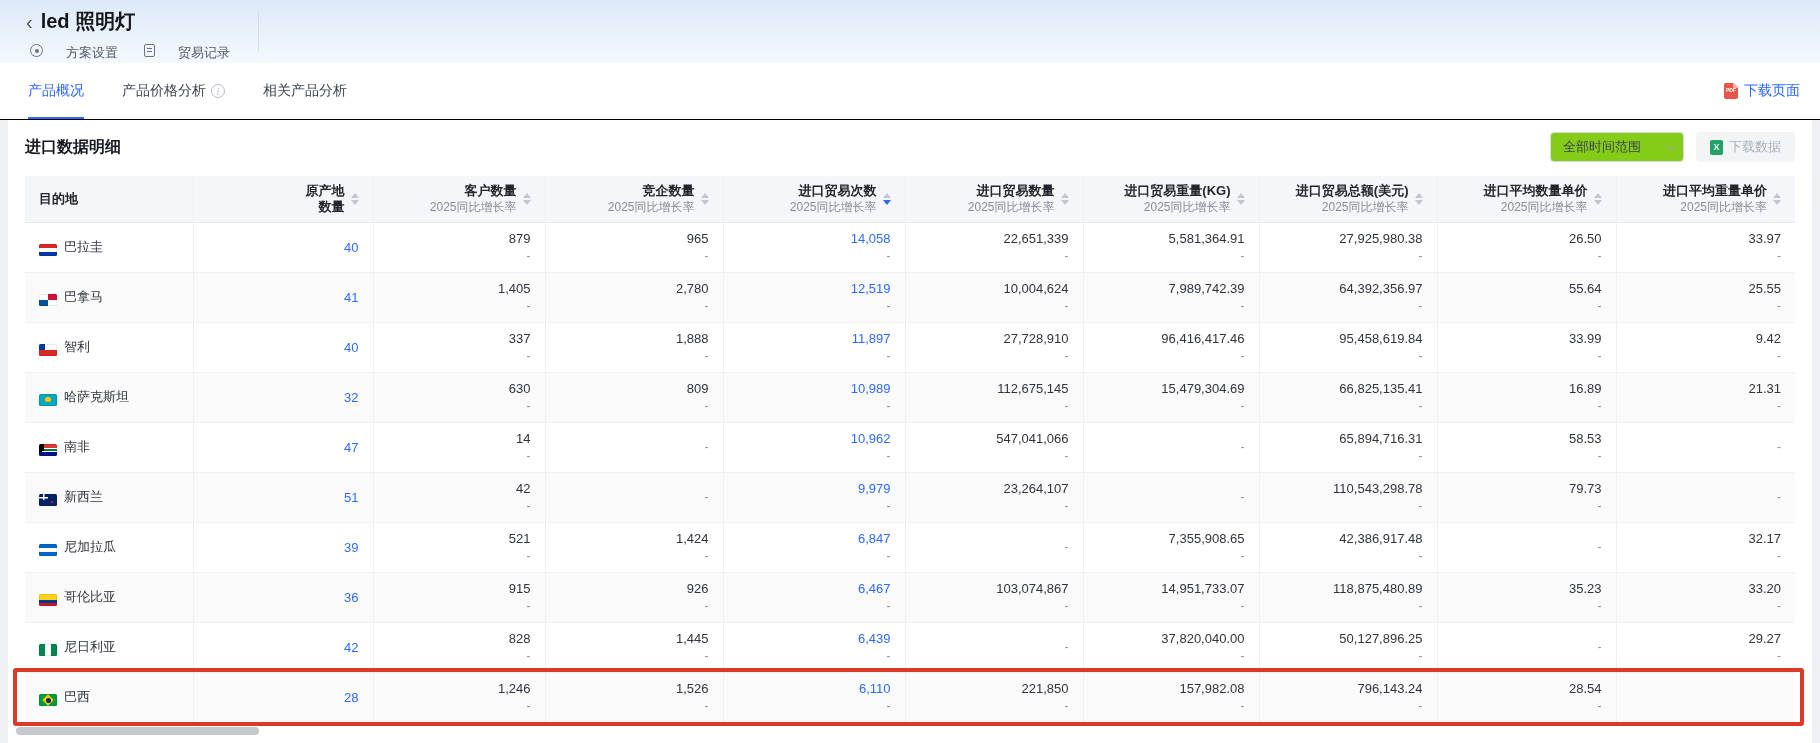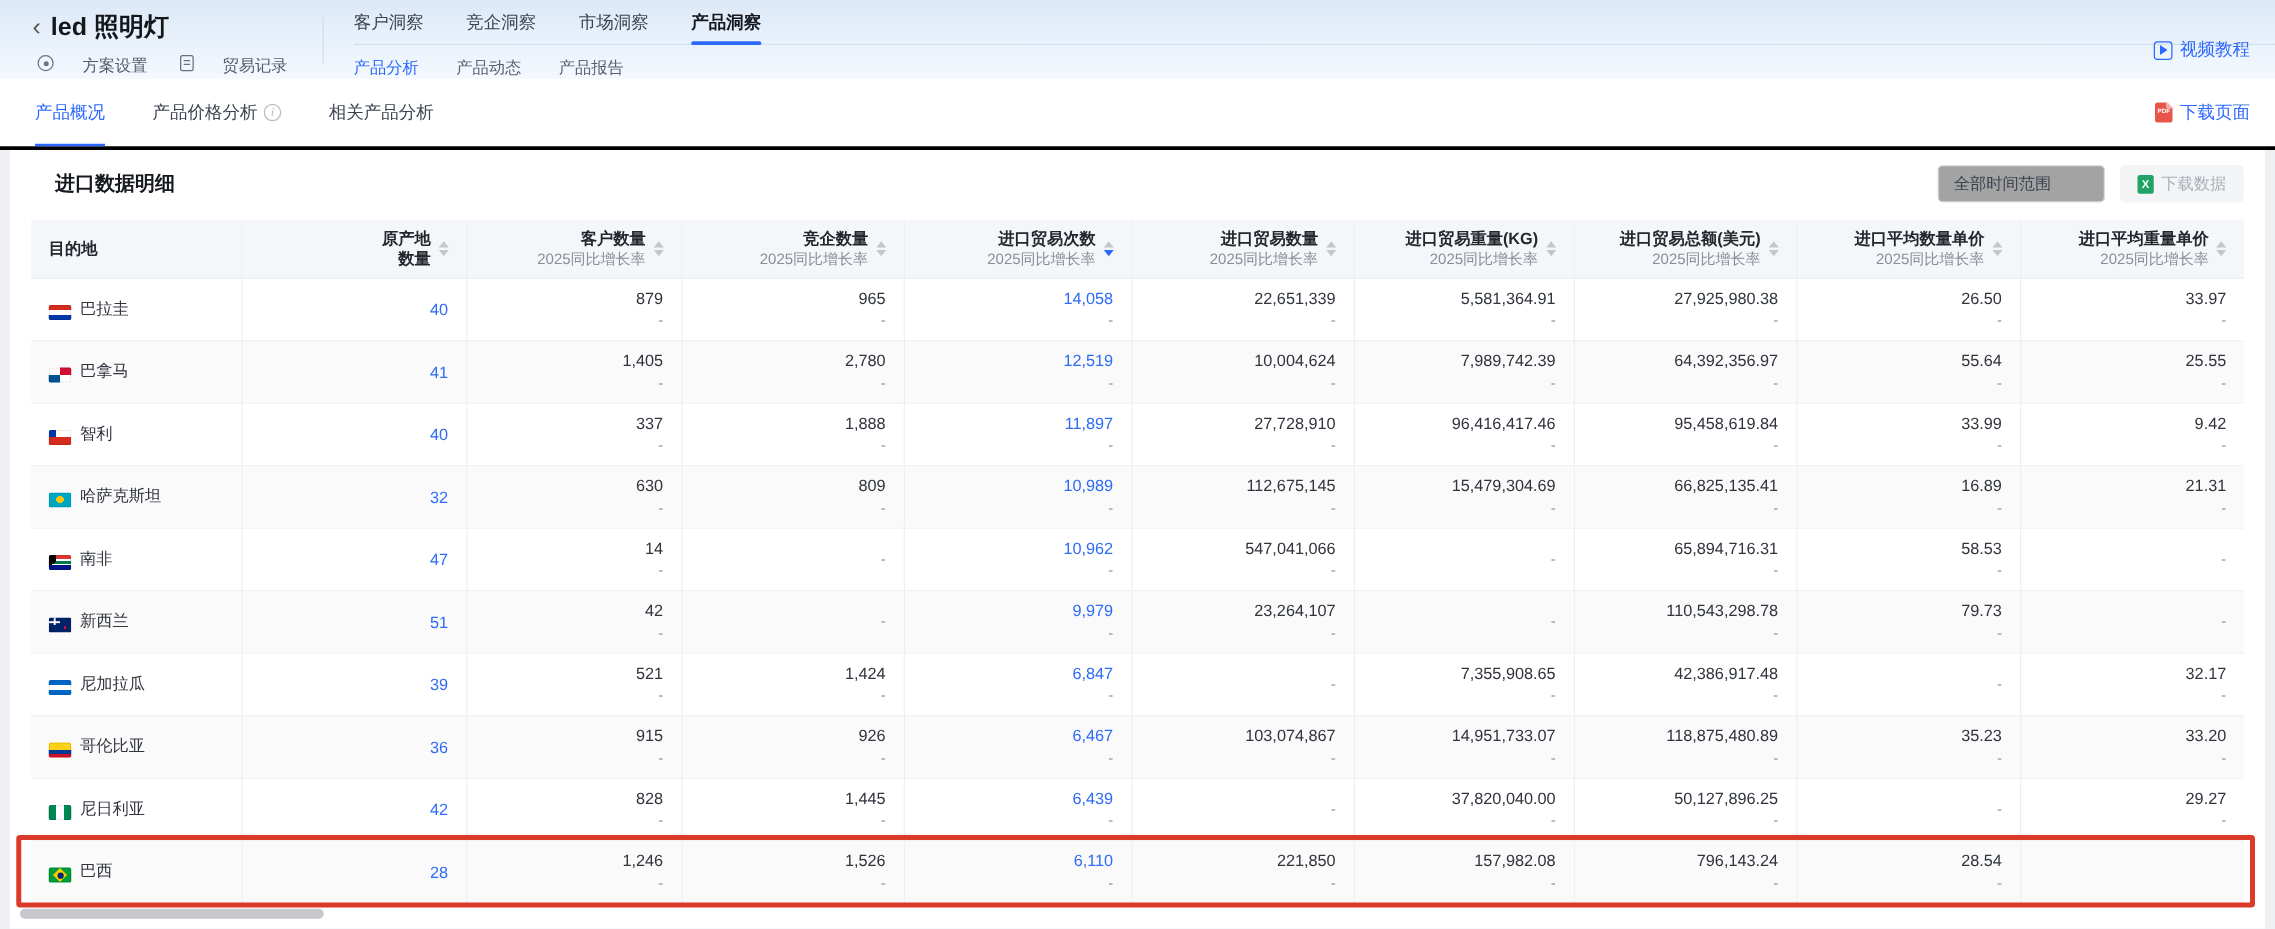--- a/index.html
+++ b/index.html
@@ -152,23 +152,6 @@
     </div>
   </div>
   <div class="band-divider"></div>
-  <div class="band-right">
-    <div class="primary-tabs">
-      <span class="ptab">客户洞察</span>
-      <span class="ptab">竞企洞察</span>
-      <span class="ptab">市场洞察</span>
-      <span class="ptab active">产品洞察</span>
-    </div>
-    <div class="secondary-tabs">
-      <span class="stab active">产品分析</span>
-      <span class="stab">产品动态</span>
-      <span class="stab">产品报告</span>
-    </div>
-    <span class="video-link">
-      <span class="ic-video"></span>
-      <span>视频教程</span>
-    </span>
-  </div>
 </div>
 
 <div class="subnav">

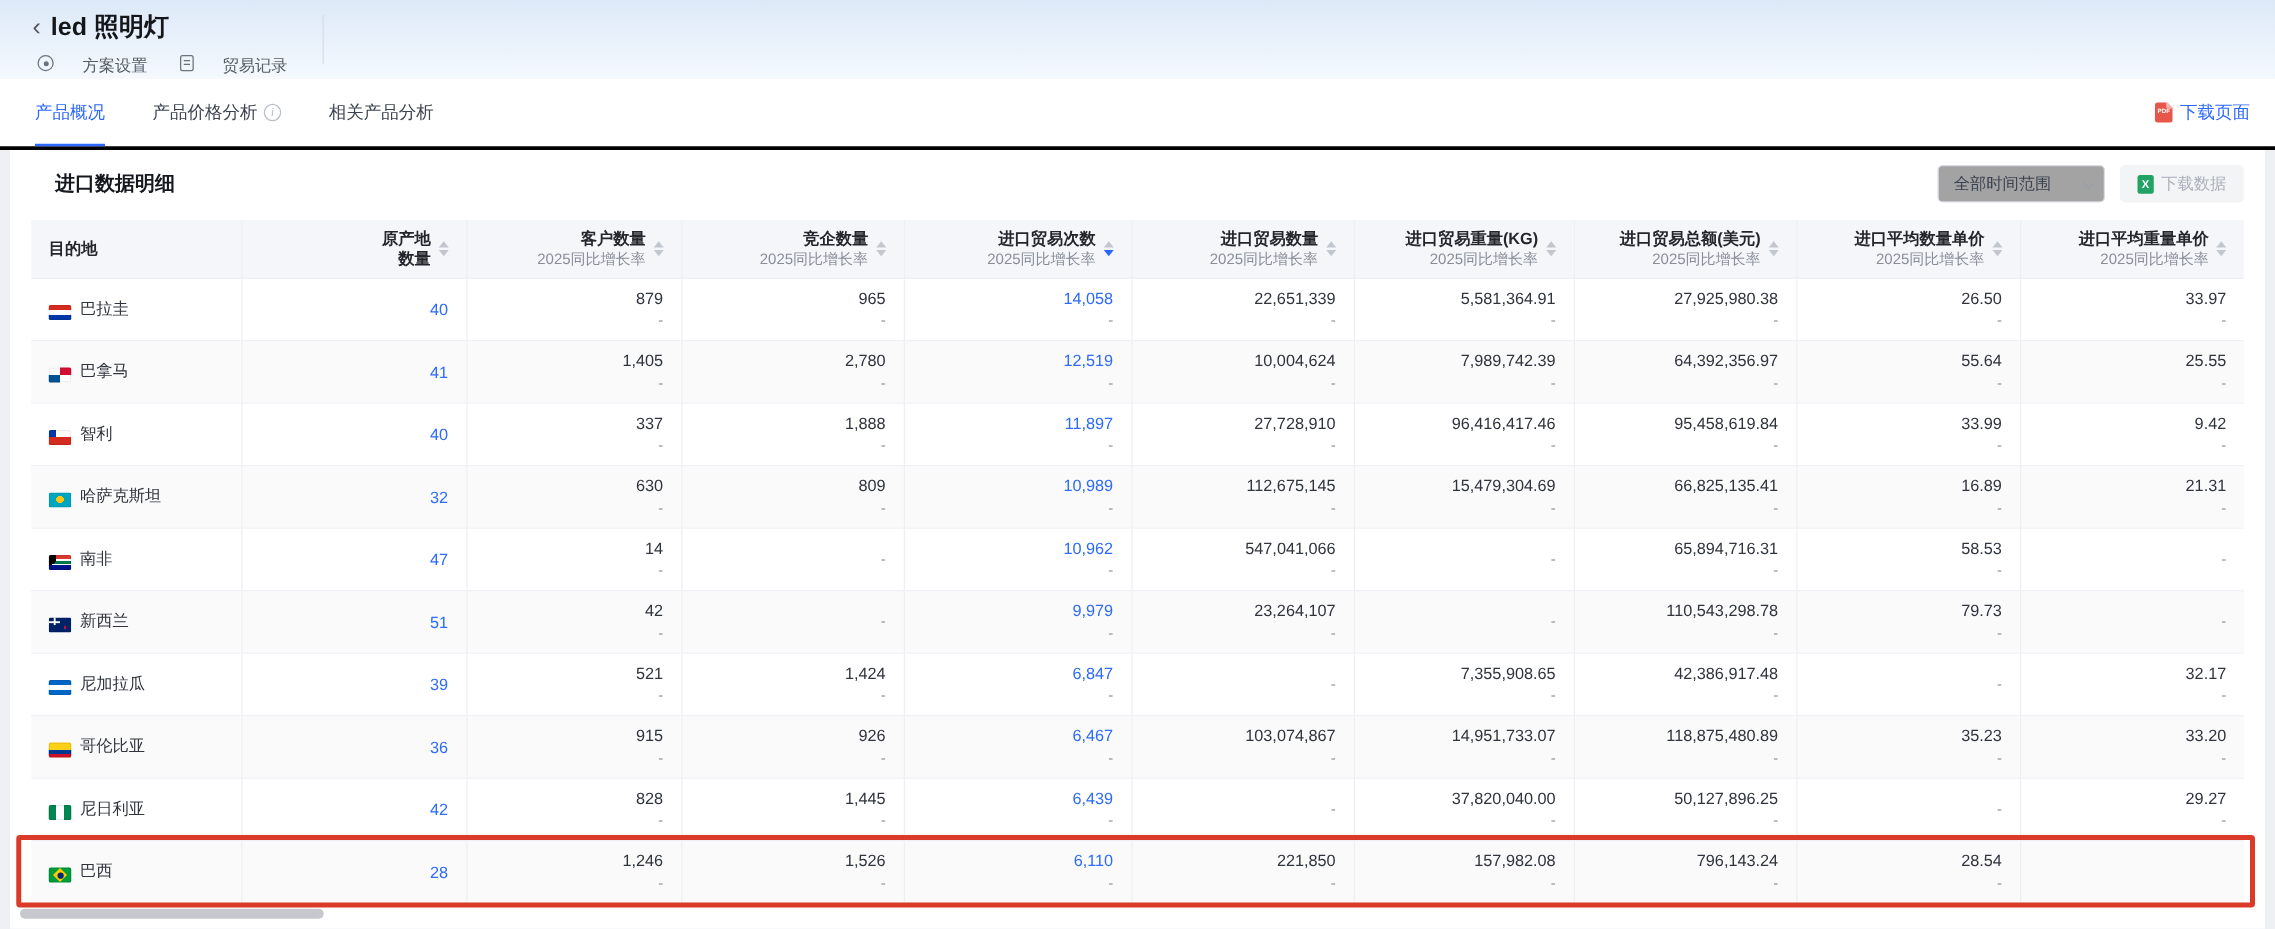--- a/index.html
+++ b/index.html
@@ -40,7 +40,7 @@
     border-top:4px solid transparent; border-bottom:4px solid transparent; margin-left:1px; }
 
   
-  .subnav { height:57px; background:#fff; border-bottom:3px solid #000000; display:flex;
+  .subnav { height:57px; background:#fff; border-bottom:1px solid #000000; display:flex;
     align-items:center; padding:0 20px 0 28px; position:relative; }
   .subnav-tabs { display:flex; gap:38px; height:100%; align-items:center; }
   .ntab { font-size:14px; color:#3c4350; height:100%; display:flex; align-items:center; gap:5px;

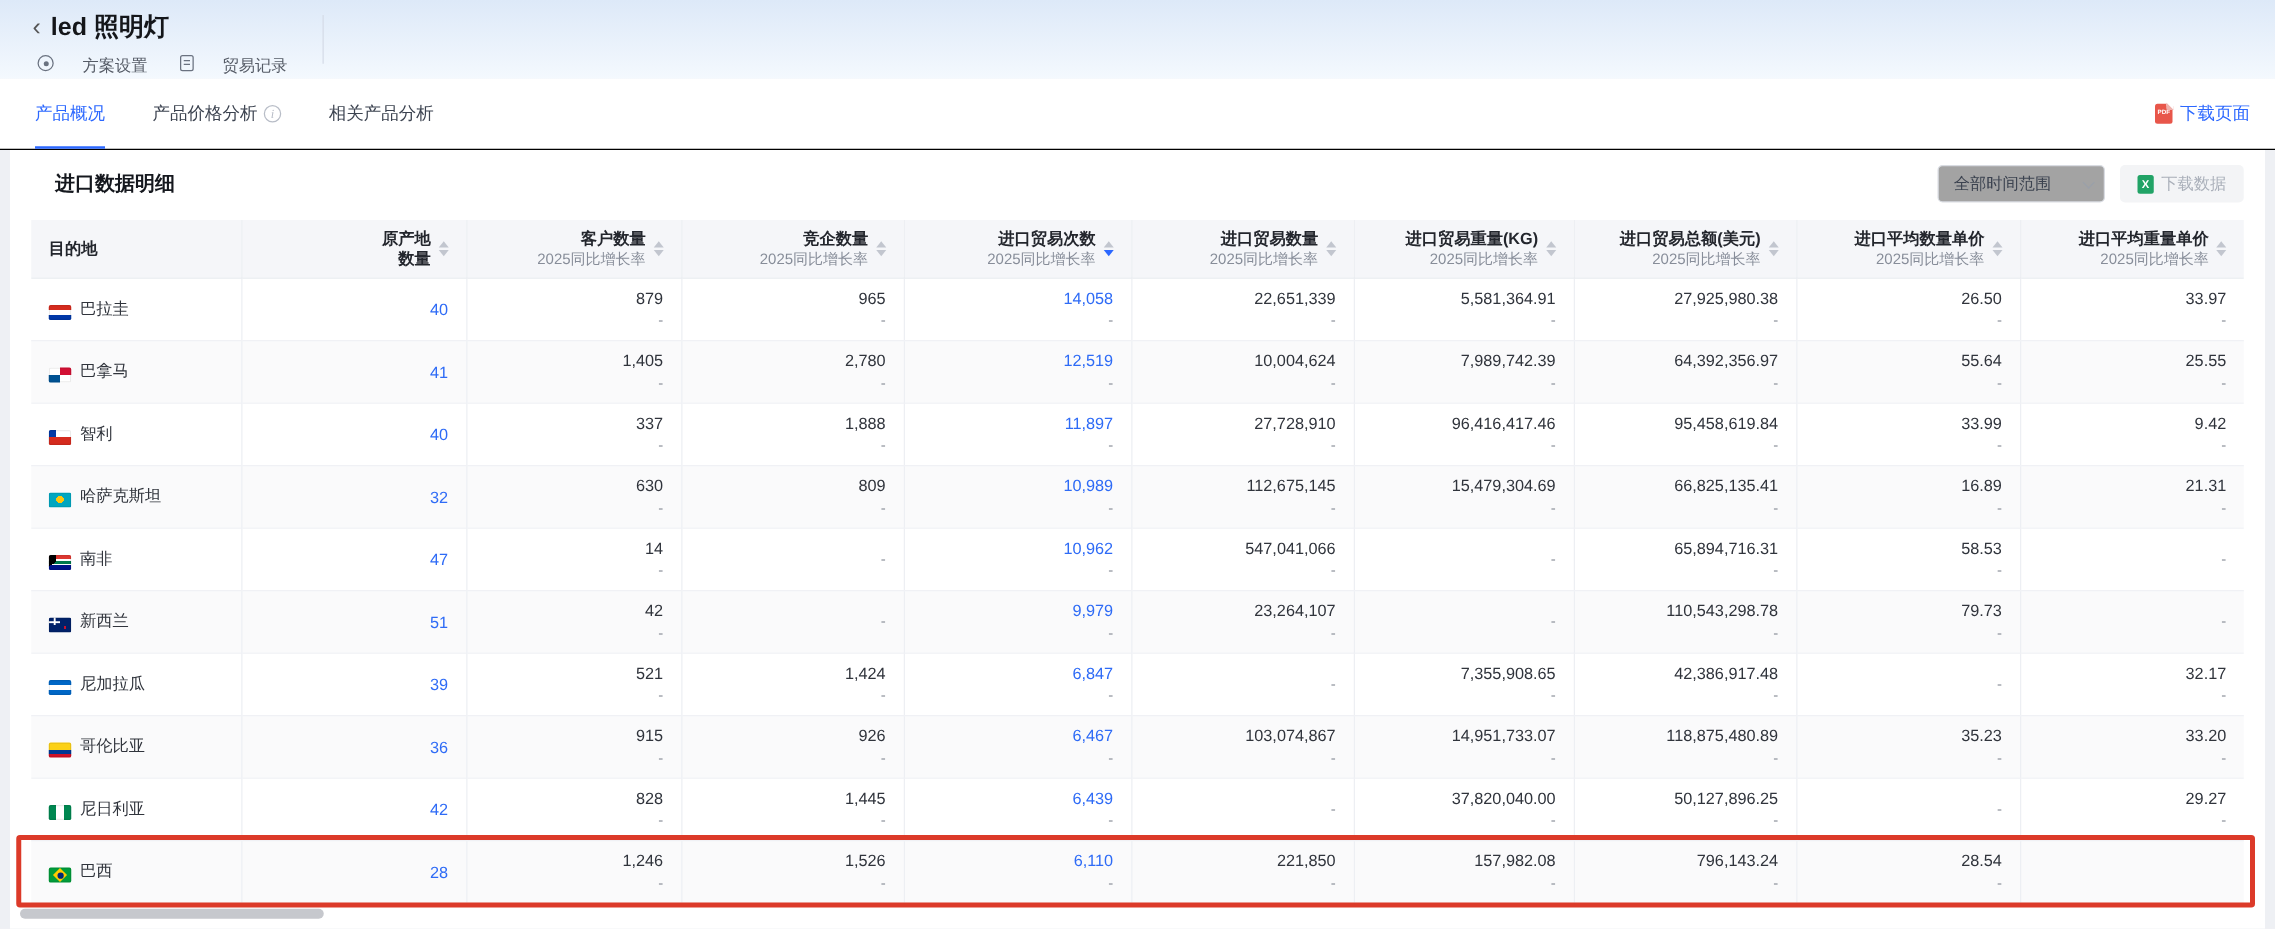--- a/index.html
+++ b/index.html
@@ -60,7 +60,7 @@
 
   
   .card { margin:0 8px; background:#fff; min-height:623px; padding:12px 17px 0 17px; position:relative; }
-  .section-head { display:flex; align-items:center; justify-content:space-between;margin-left:19px; }
+  .section-head { display:flex; align-items:center; justify-content:space-between; }
   .section-title { font-size:16px; font-weight:bold; color:#15181e; }
   .section-controls { display:flex; gap:12px; align-items:center; }
   .time-select { width:134px; height:30px; border:1px solid #d9dce2; border-radius:4px; background:#a3a3a3;

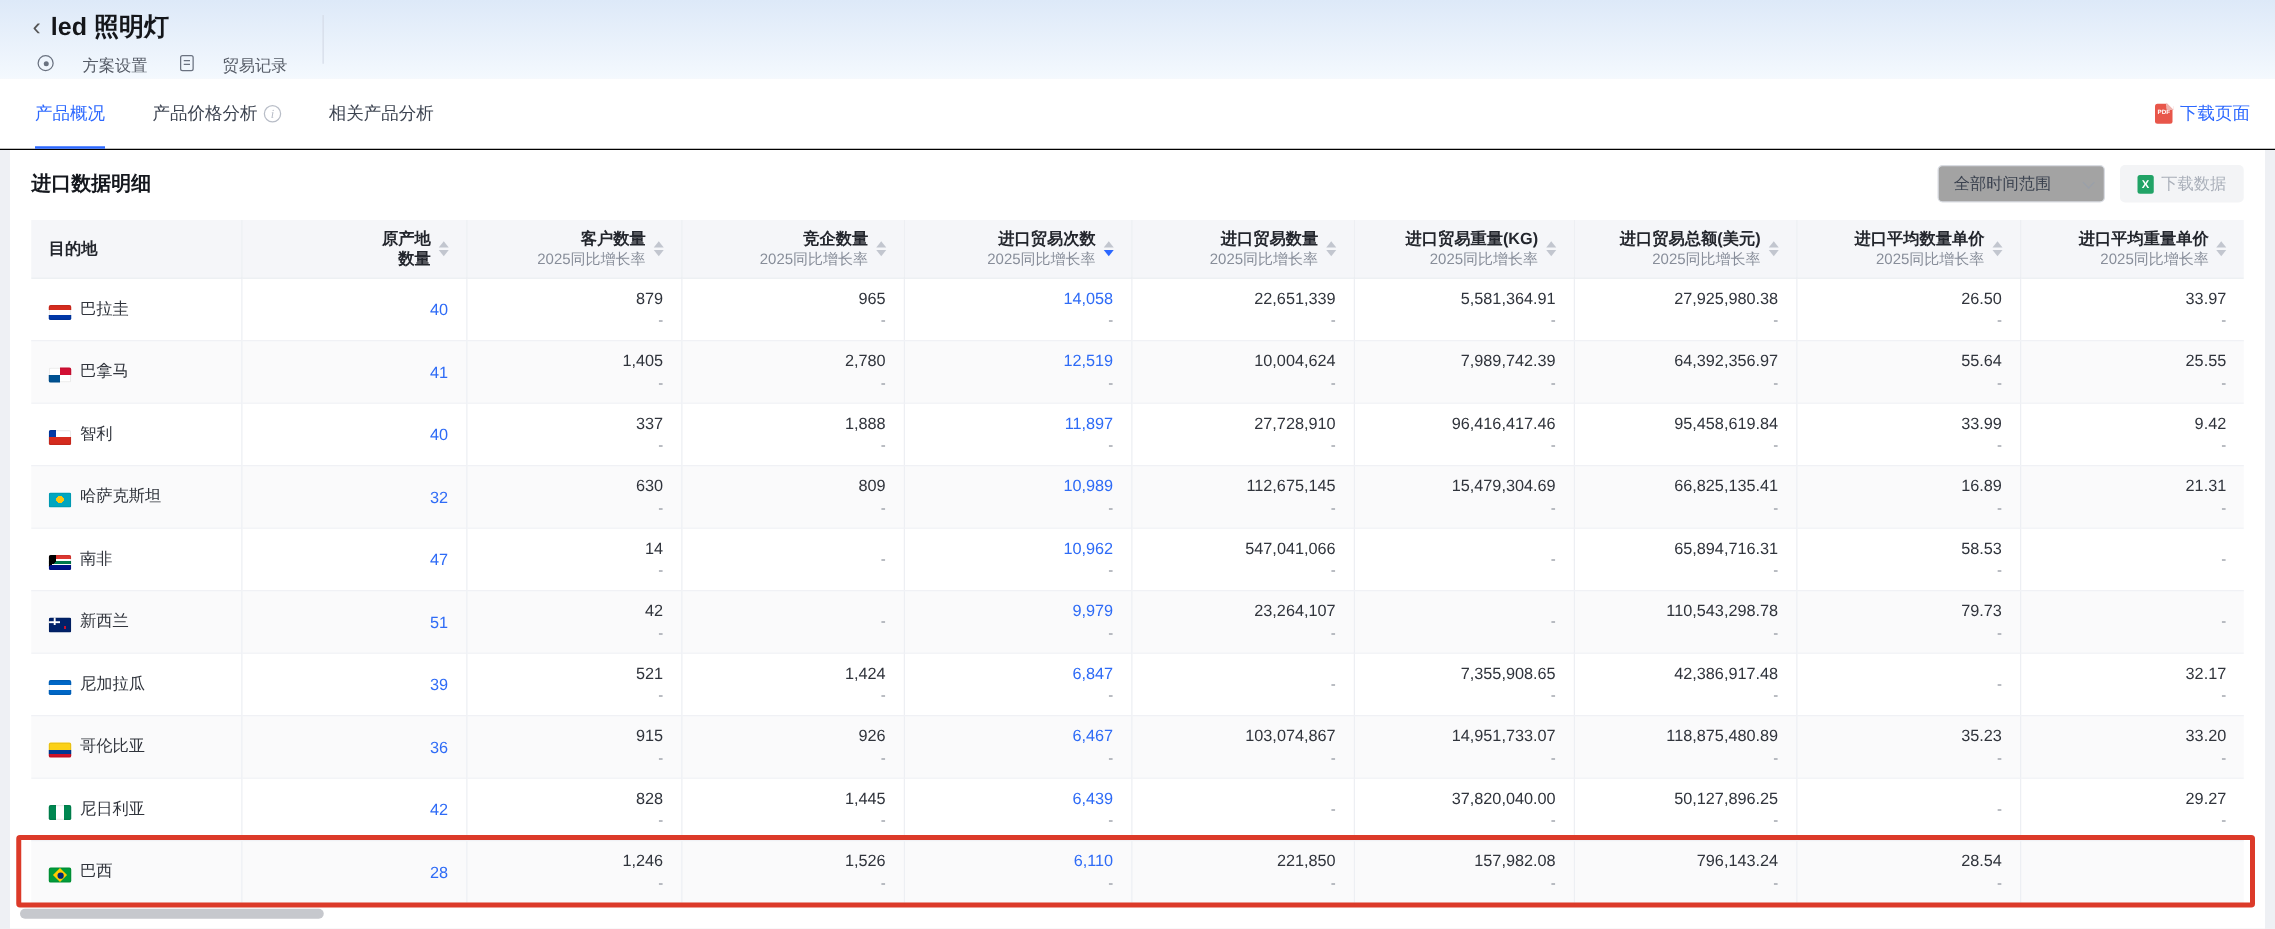--- a/index.html
+++ b/index.html
@@ -63,7 +63,7 @@
   .section-head { display:flex; align-items:center; justify-content:space-between; }
   .section-title { font-size:16px; font-weight:bold; color:#15181e; }
   .section-controls { display:flex; gap:12px; align-items:center; }
-  .time-select { width:134px; height:30px; border:1px solid #d9dce2; border-radius:4px; background:#a3a3a3;
+  .time-select { width:134px; height:30px; border:1px solid #d9dce2; border-radius:4px; background:#84cc16;
     display:flex; align-items:center; justify-content:space-between; padding:0 10px 0 12px;
     font-size:13px; color:#3c4350; cursor:pointer; }
   .chev-down { width:7px; height:7px; border-right:1.5px solid #9aa0aa; border-bottom:1.5px solid #9aa0aa;

